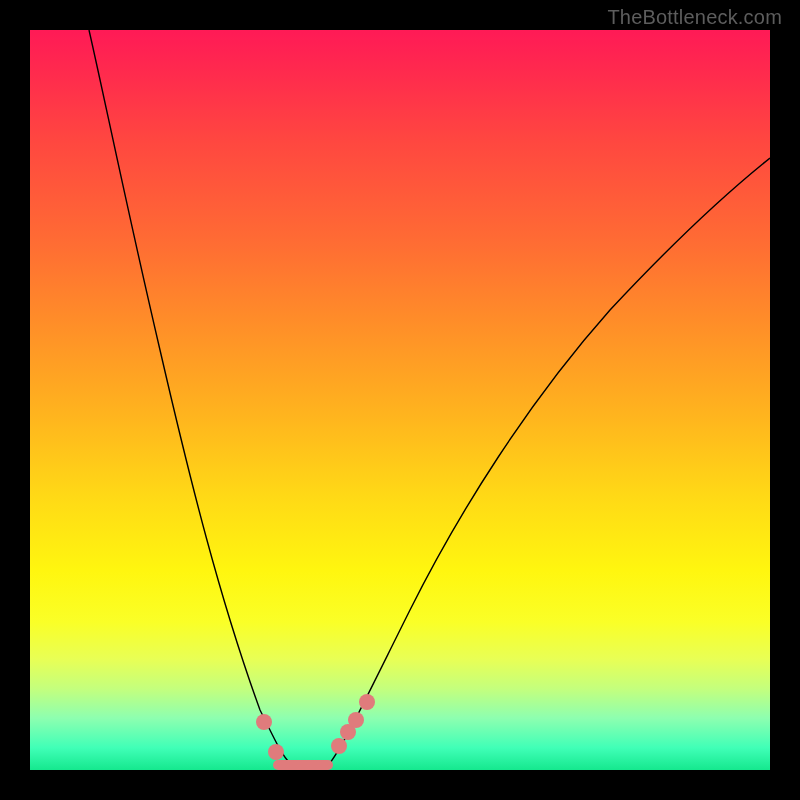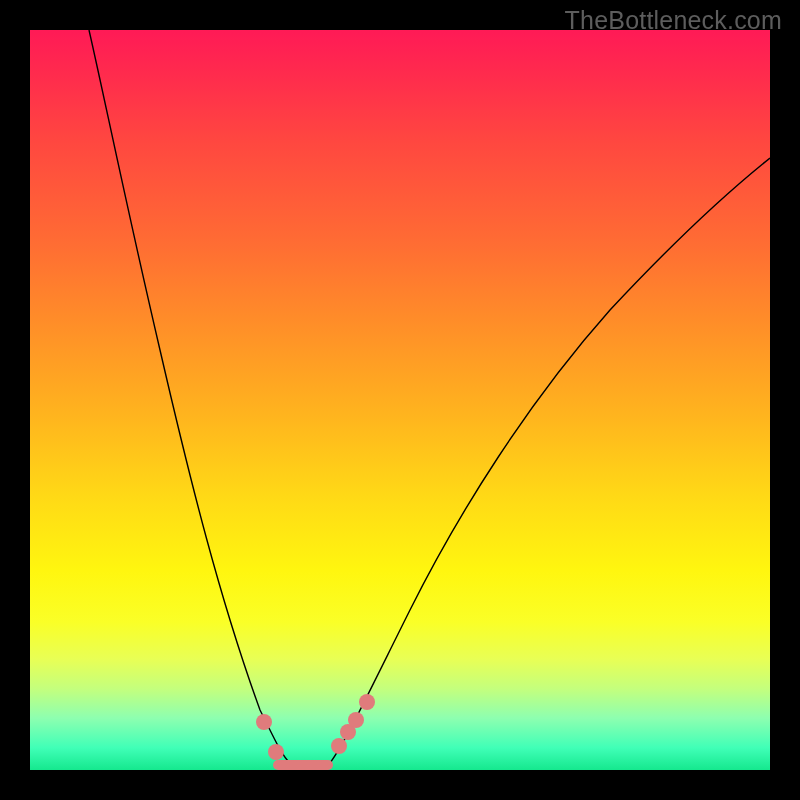--- a/index.html
+++ b/index.html
@@ -48,7 +48,7 @@
     position: absolute;
     top: 6px;
     right: 18px;
-    font-size: 25px;
+    font-size: 20px;
     font-weight: 500;
     color: #5d5d5d;
     letter-spacing: 0.2px;

